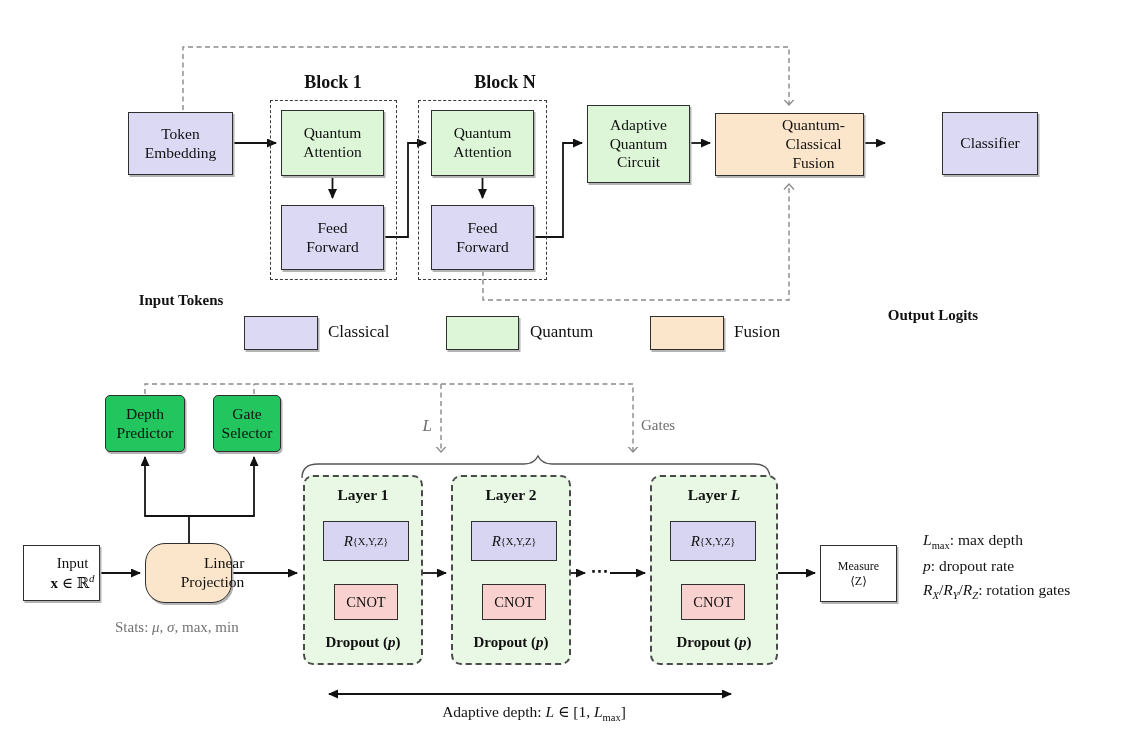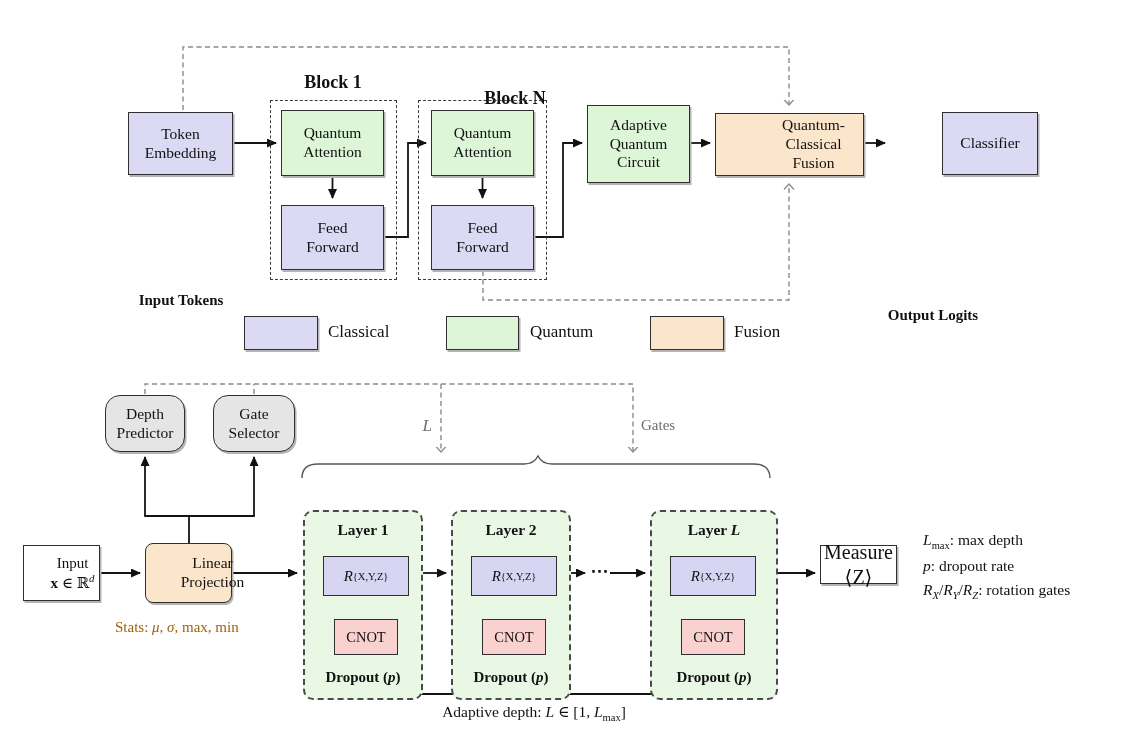--- a/index.html
+++ b/index.html
@@ -92,7 +92,7 @@
 Embedding</div>
 
   <div class="abs blabel" style="left:283px;top:72px;width:100px;">Block 1</div>
-  <div class="abs blabel" style="left:465px;top:72px;width:100px;margin-top:16px;">Block N</div>
+  <div class="abs blabel" style="left:455px;top:72px;width:100px;">Block N</div>
 
   <div class="abs dashedrect" style="left:270px;top:100px;width:127px;height:180px;"></div>
   <div class="abs dashedrect" style="left:418px;top:100px;width:129px;height:180px;"></div>

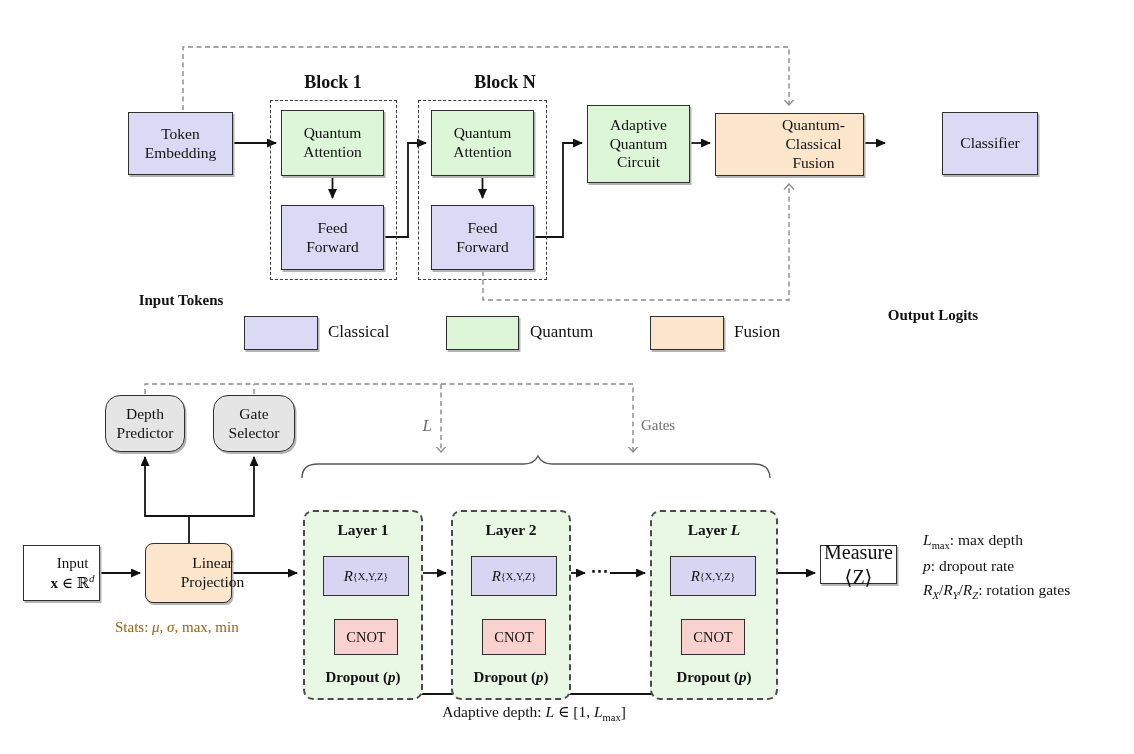--- a/index.html
+++ b/index.html
@@ -13,7 +13,7 @@
   .lavender{background:#dbd9f4;}
   .green{background:#dcf6d7;}
   .peach{background:#fbe5cb;padding-left:48px;}
-  .yellow{background:#e5e5e5;border-radius:15px;}
+  .yellow{background:#22c55e;border-radius:5px;}
   .white{background:#ffffff;}
   .round{border-radius:8px;}
   .dashedrect{border:1.6px dashed #3a3a3a;background:transparent;}

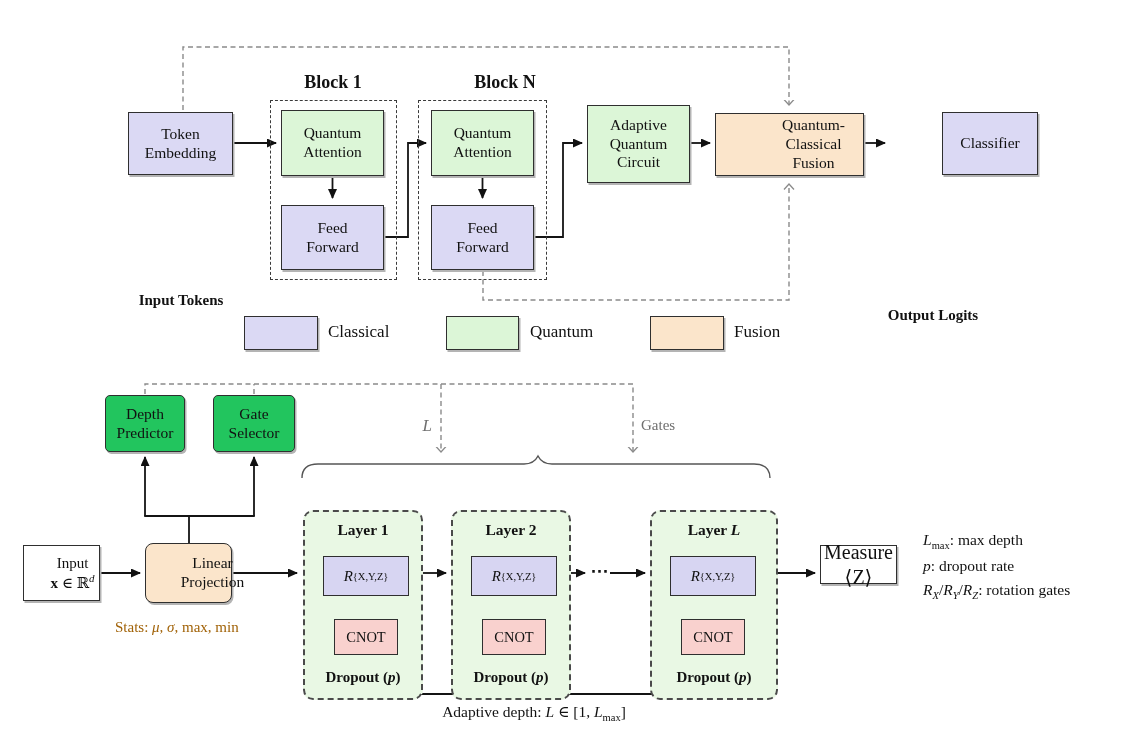--- a/index.html
+++ b/index.html
@@ -125,7 +125,7 @@
 
   <div class="abs box yellow" style="left:105px;top:395px;width:80px;height:57px;">Depth
 Predictor</div>
-  <div class="abs box yellow" style="left:213px;top:395px;width:82px;height:57px;">Gate
+  <div class="abs box yellow" style="left:213px;top:395px;width:68px;height:57px;">Gate
 Selector</div>
 
   <div class="abs box white" style="left:23px;top:545px;width:77px;height:56px;flex-direction:column;font-size:15px;padding-left:22px;">

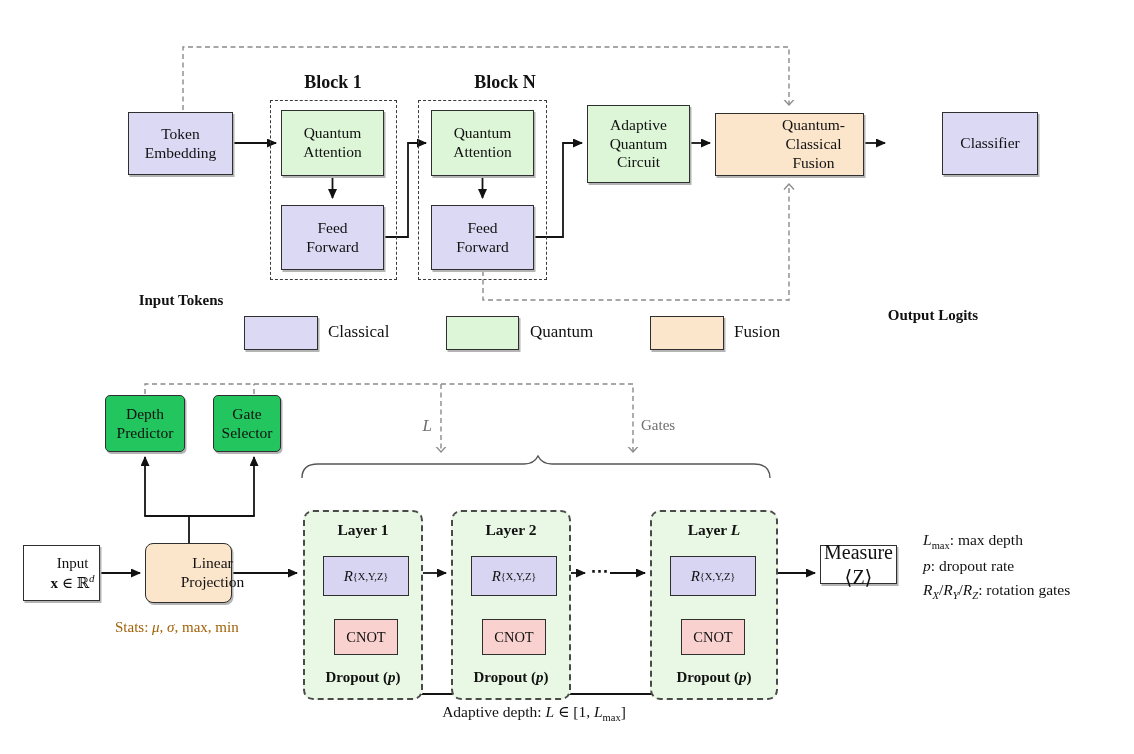--- a/index.html
+++ b/index.html
@@ -17,7 +17,7 @@
   .white{background:#ffffff;}
   .round{border-radius:8px;}
   .dashedrect{border:1.6px dashed #3a3a3a;background:transparent;}
-  .layer{background:#e9f8e4;border:2px dashed #4a4a4a;border-radius:10px;margin-top:35px;}
+  .layer{background:#e9f8e4;border:2px dashed #4a4a4a;border-radius:10px;}
   .ltitle{position:absolute;left:0;top:9px;width:100%;text-align:center;font-weight:bold;font-size:15.5px;}
   .rbox{position:absolute;left:18px;top:44px;width:84px;height:38px;background:#d7d5f2;
         border:1.5px solid #2f2f2f;display:flex;align-items:center;justify-content:center;font-size:15px;}

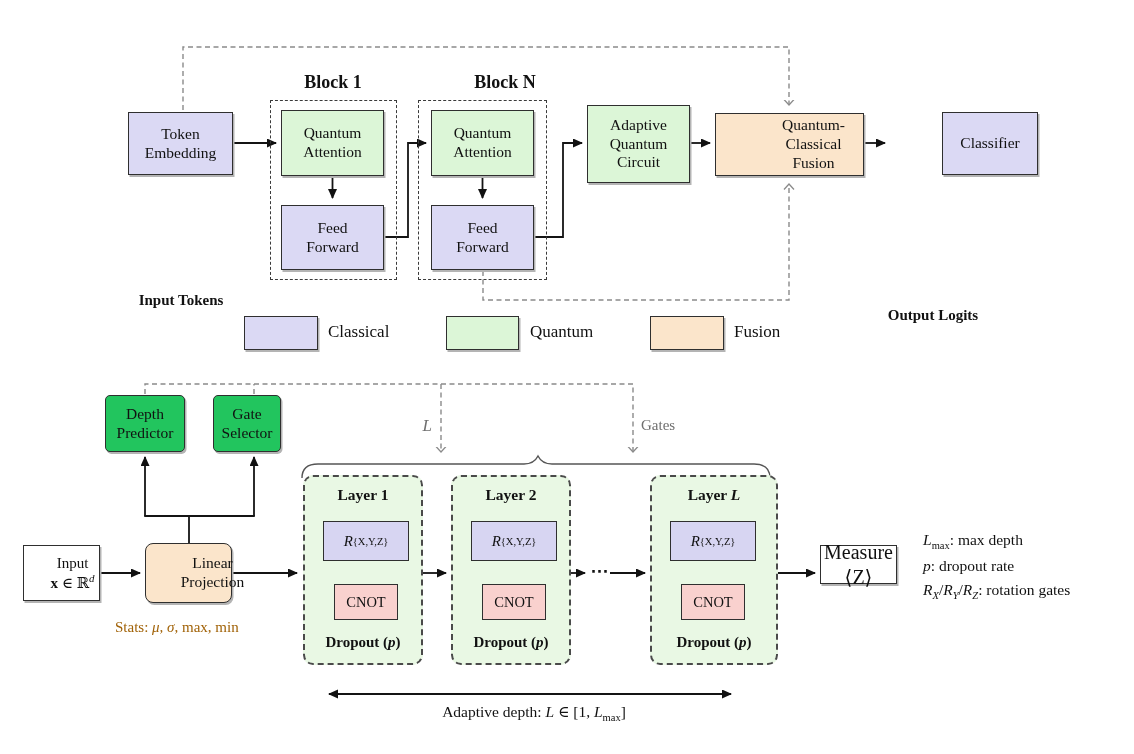--- a/index.html
+++ b/index.html
@@ -15,7 +15,7 @@
   .peach{background:#fbe5cb;padding-left:48px;}
   .yellow{background:#22c55e;border-radius:5px;}
   .white{background:#ffffff;}
-  .round{border-radius:8px;}
+  .round{border-radius:20px;text-align:right;}
   .dashedrect{border:1.6px dashed #3a3a3a;background:transparent;}
   .layer{background:#e9f8e4;border:2px dashed #4a4a4a;border-radius:10px;}
   .ltitle{position:absolute;left:0;top:9px;width:100%;text-align:center;font-weight:bold;font-size:15.5px;}

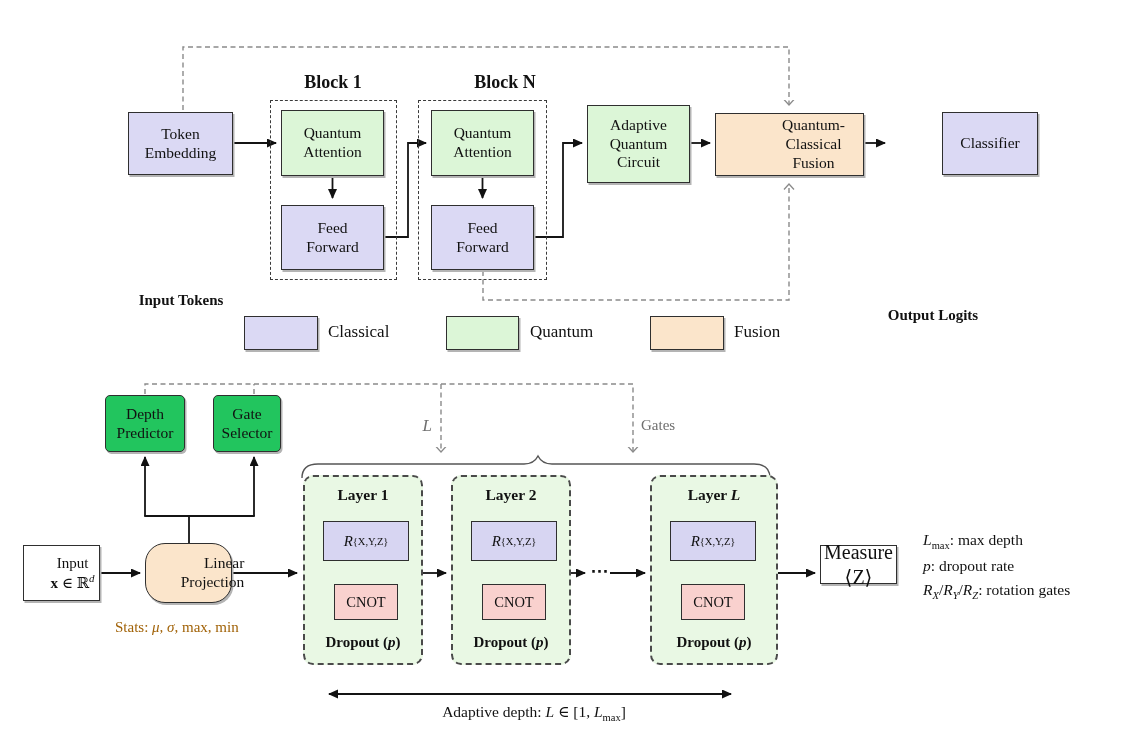--- a/index.html
+++ b/index.html
@@ -175,7 +175,7 @@
     <div class="ldrop"><span>Dropout (</span><span class="it">p</span><span>)</span></div>
   </div>
 
-  <div class="abs box white" style="left:820px;top:545px;width:77px;height:39px;flex-direction:column;font-size:20px;">
+  <div class="abs box white" style="left:820px;top:545px;width:77px;height:57px;flex-direction:column;font-size:12px;">
     <div>Measure</div>
     <div>⟨Z⟩</div>
   </div>

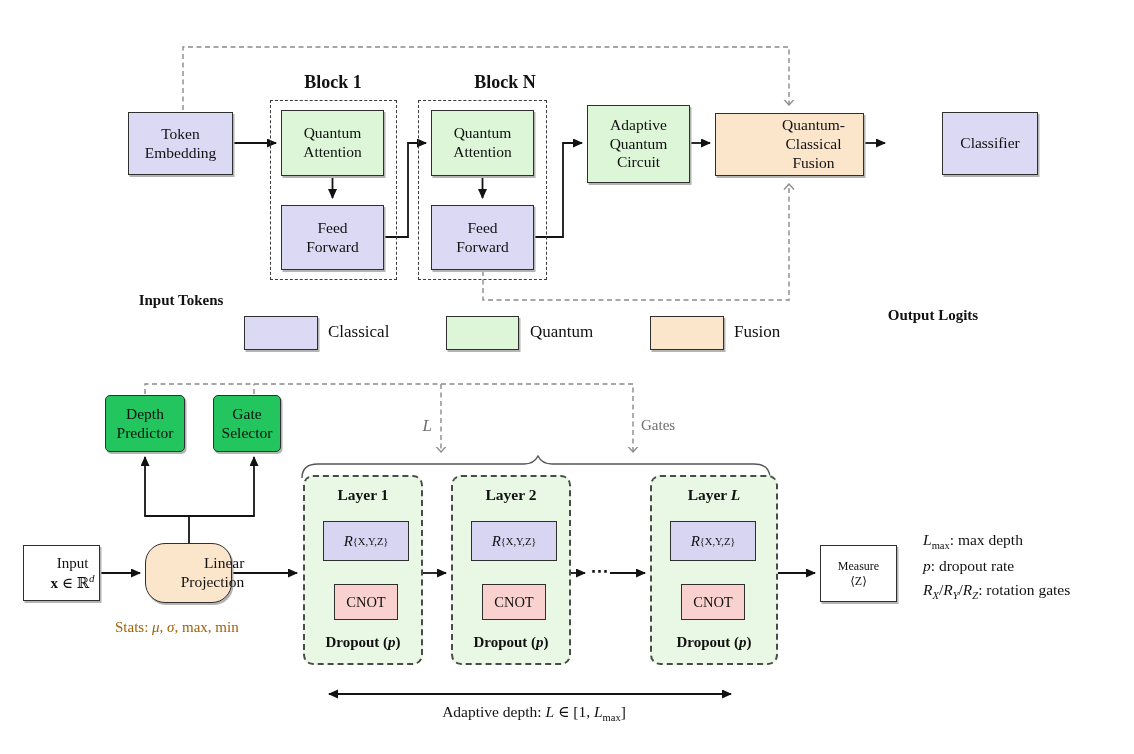--- a/index.html
+++ b/index.html
@@ -27,7 +27,7 @@
   .blabel{font-weight:bold;font-size:18px;text-align:center;}
   .flowlabel{font-weight:bold;font-size:15px;text-align:center;}
   .legendlabel{font-size:17px;}
-  .graytext{color:#a16207;}
+  .graytext{color:#737373;}
   .wirelabel{color:#6f6f6f;}
   .it{font-style:italic;}
   .bold{font-weight:bold;}

